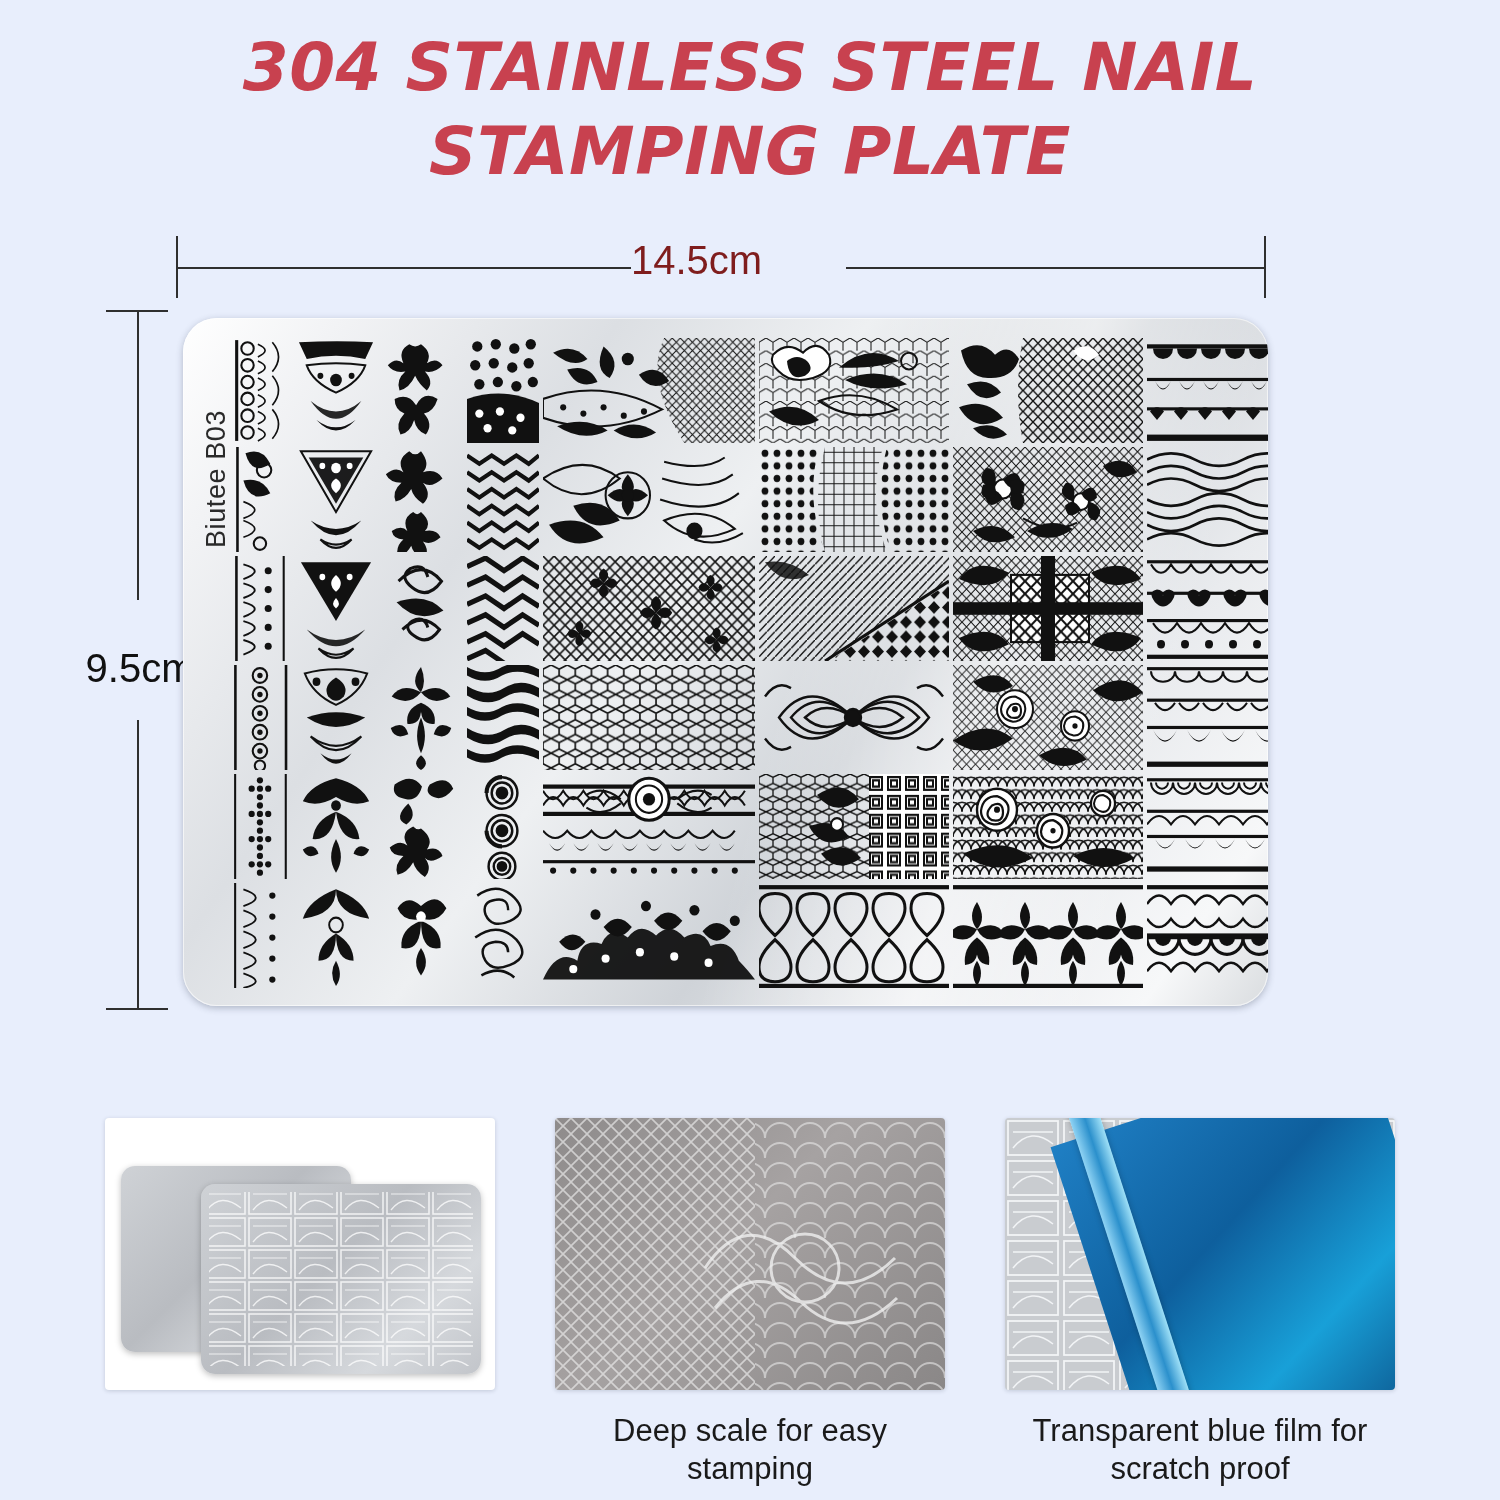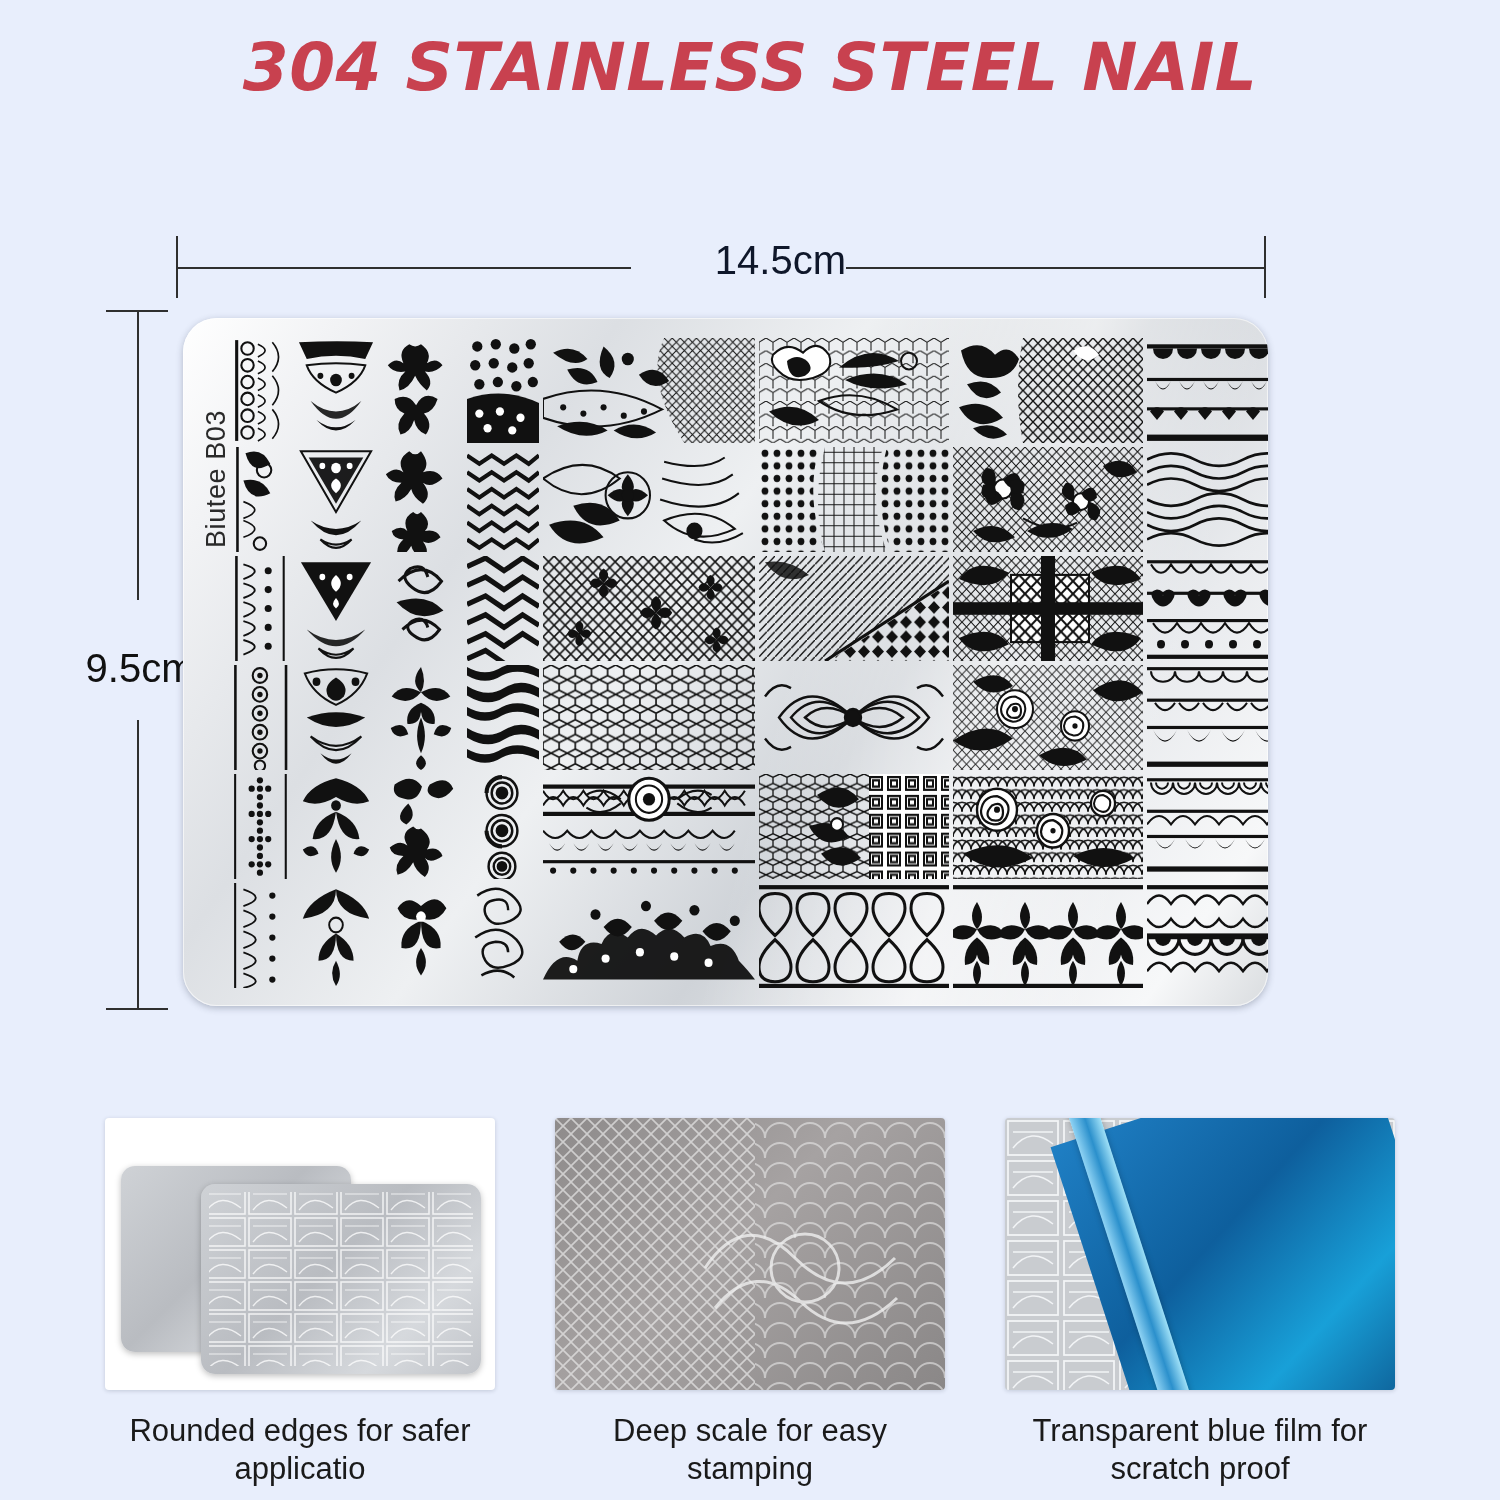--- a/index.html
+++ b/index.html
@@ -235,6 +235,7 @@
 
   <div class="title-block">
     <div class="title-line">304 STAINLESS STEEL NAIL</div>
+    <div class="title-line">STAMPING PLATE</div>
   </div>
 
   <div class="dim-top">

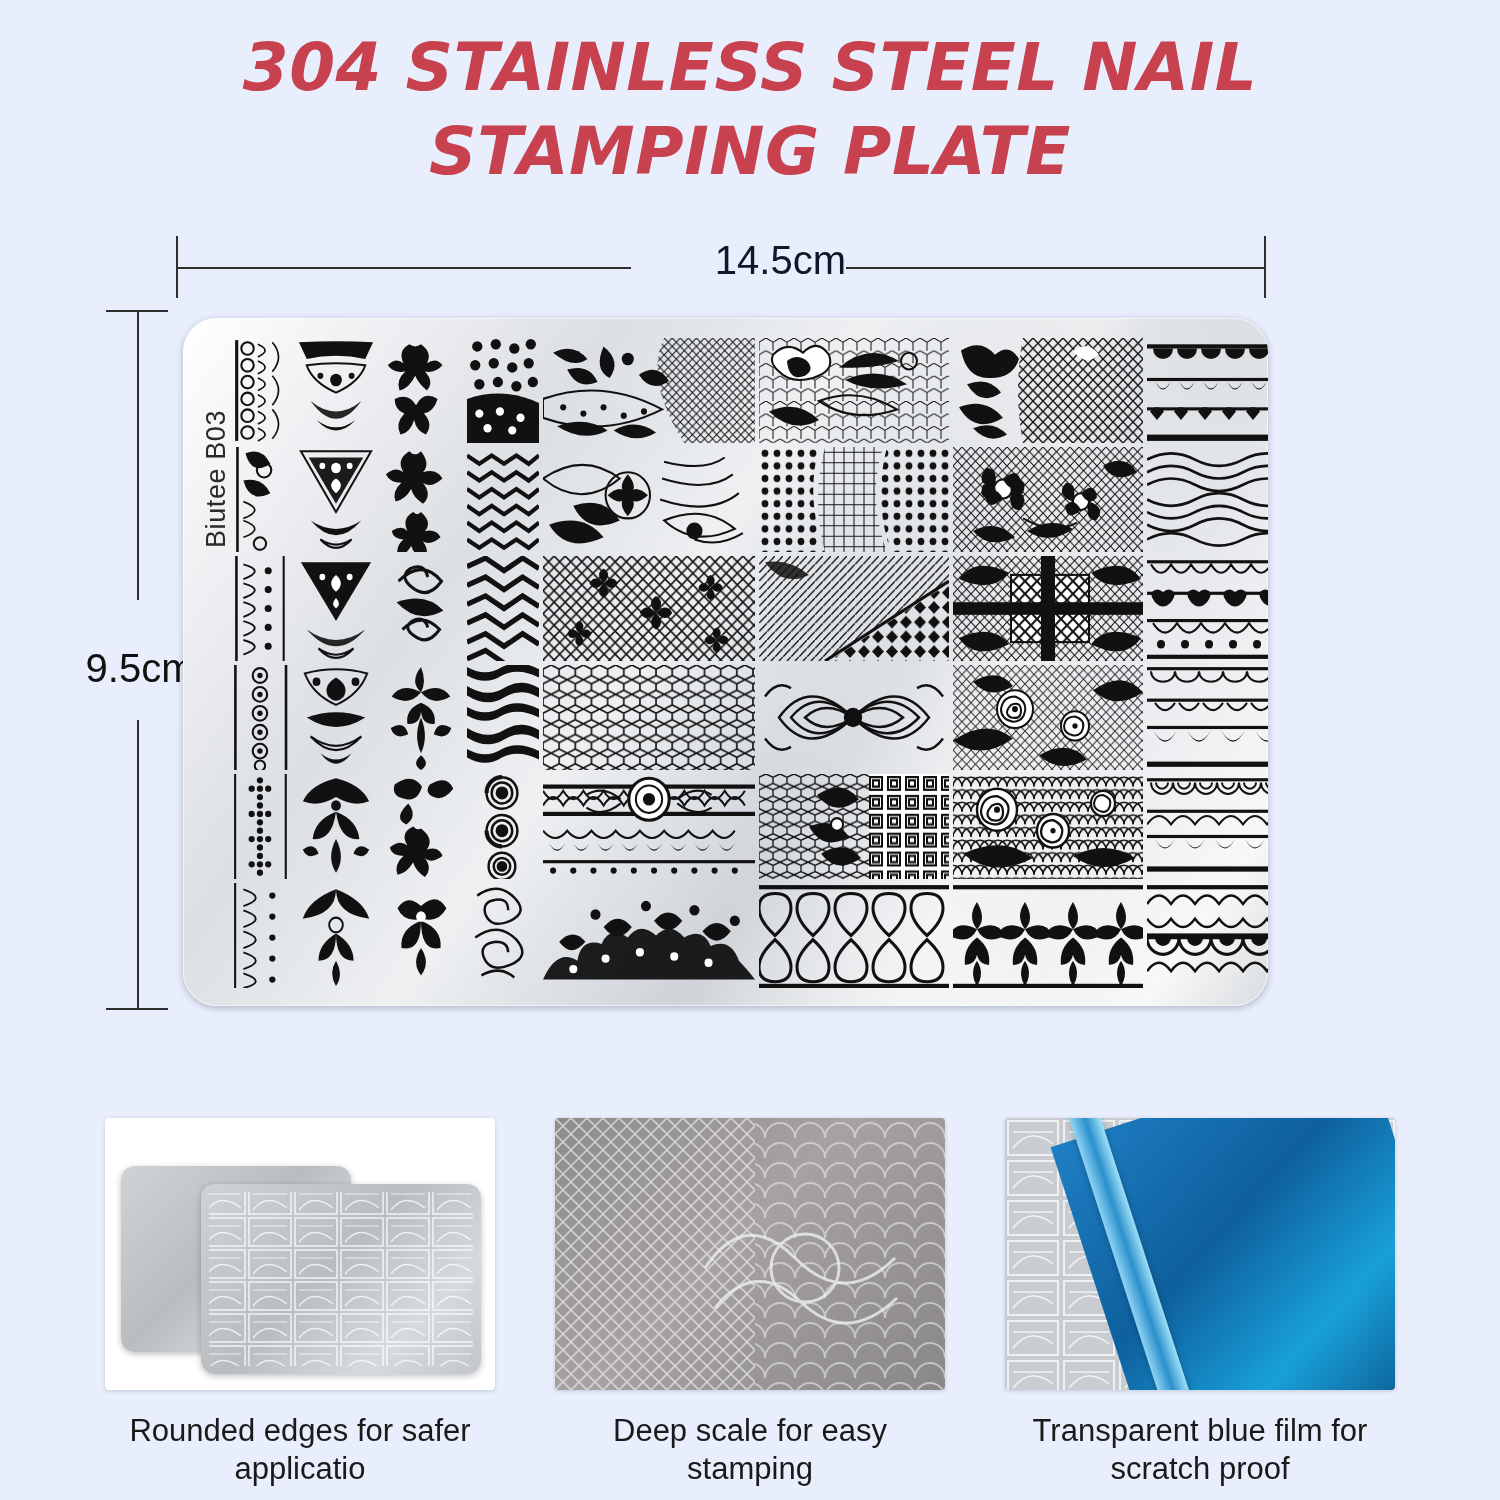--- a/index.html
+++ b/index.html
@@ -71,9 +71,9 @@
     top: 2px;
     left: 455px;
     width: 215px;
-    text-align: right;
+    text-align: left;
     font-size: 40px;
-    color: #0f172a;
+    color: #7f1d1d;
     font-family: "Liberation Sans", sans-serif;
   }
 

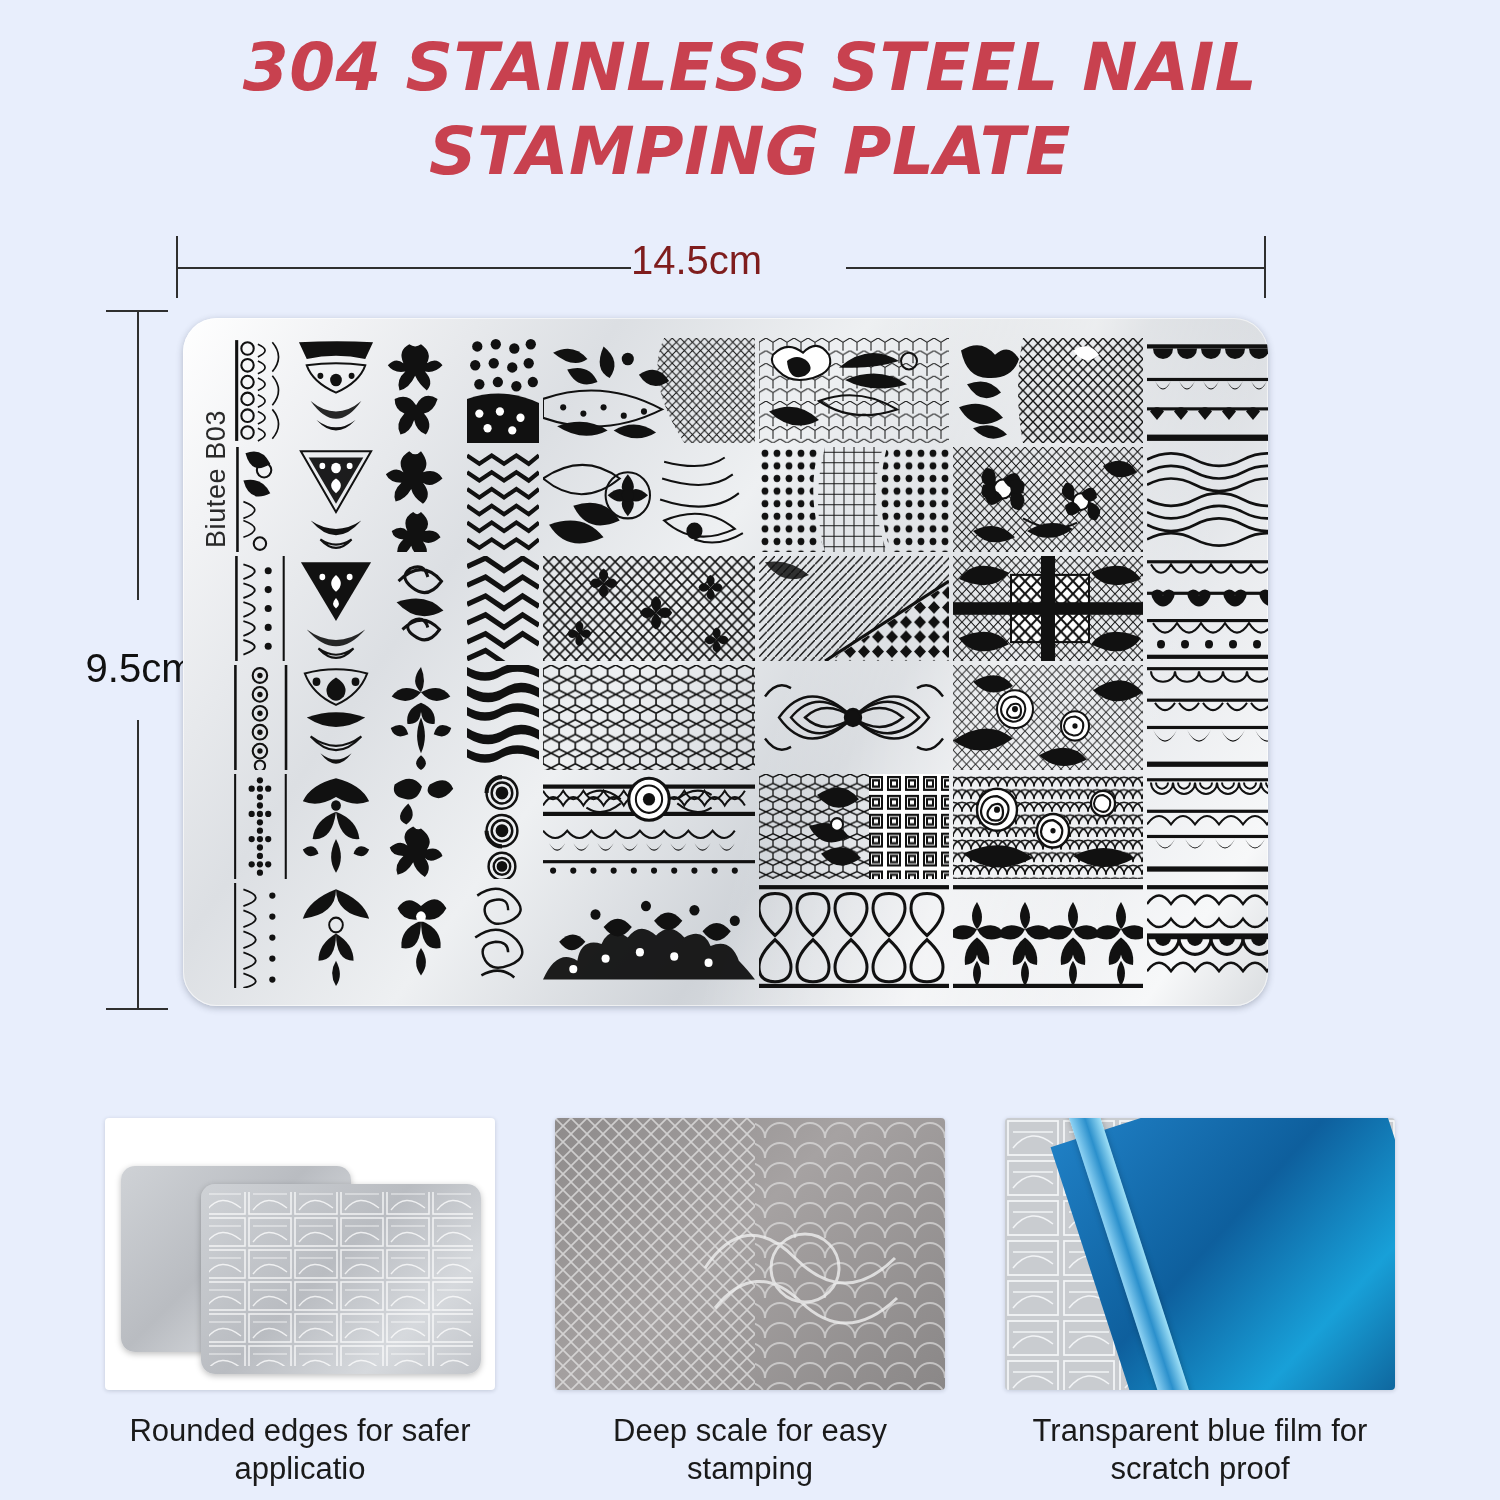--- a/index.html
+++ b/index.html
@@ -1310,7 +1310,6 @@
           </svg>
         </div>
       </div>
-      <div class="caption">Rounded edges for safer applicatio</div>
     </div>
 
     <div class="feature">

